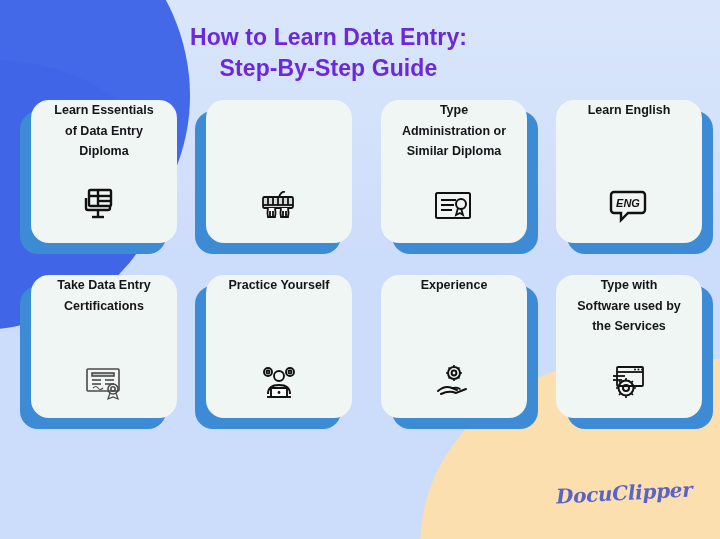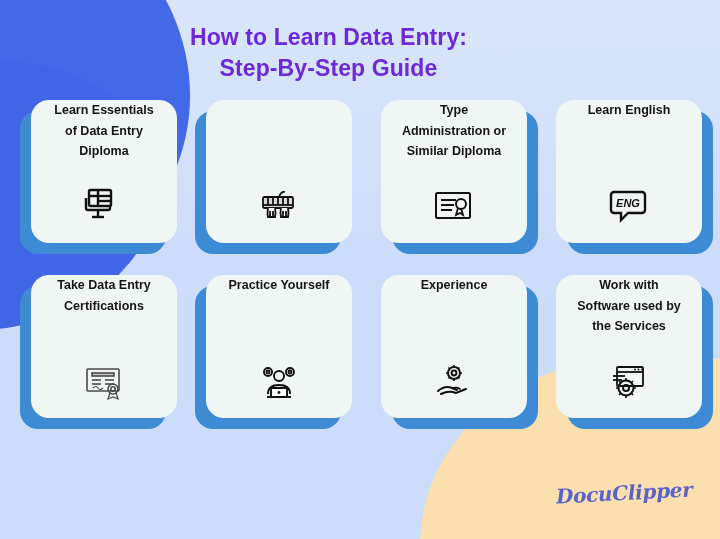--- a/index.html
+++ b/index.html
@@ -344,7 +344,7 @@
         <div class="shadow right"></div>
         <div class="card">
           <div class="card-label">
-            <div>Work with</div>
+            <div>Type with</div>
             <div>Software used by</div>
             <div>the Services</div>
           </div>

